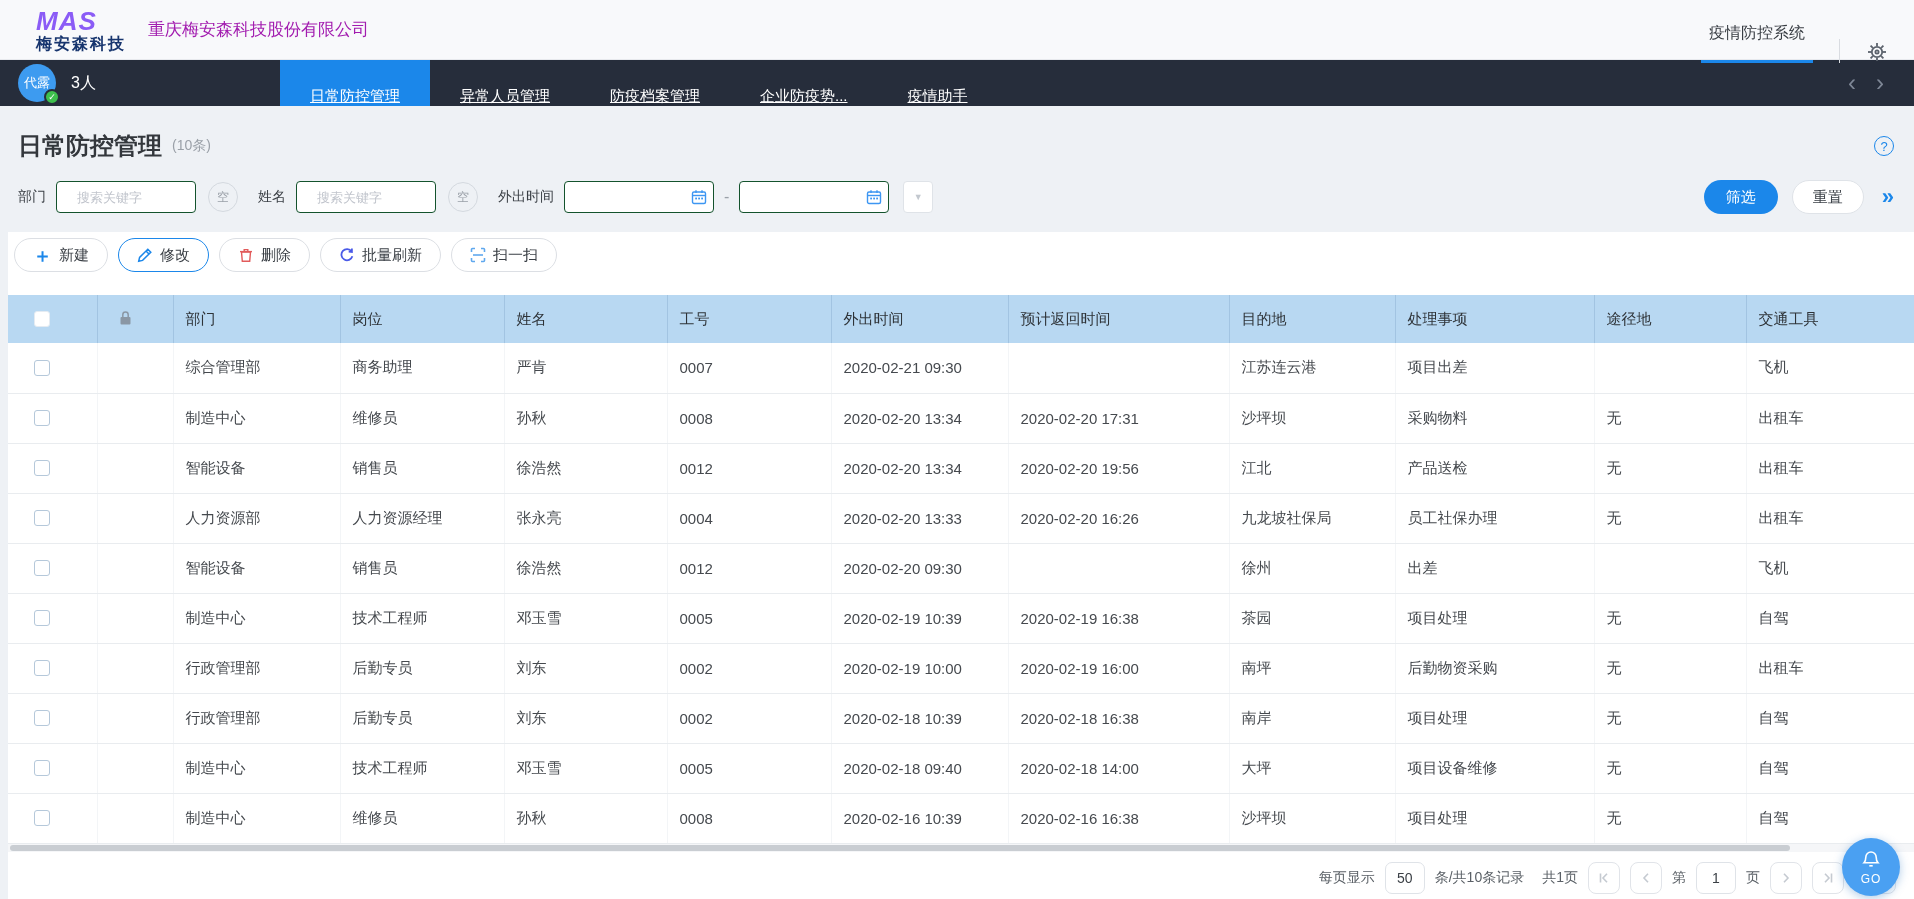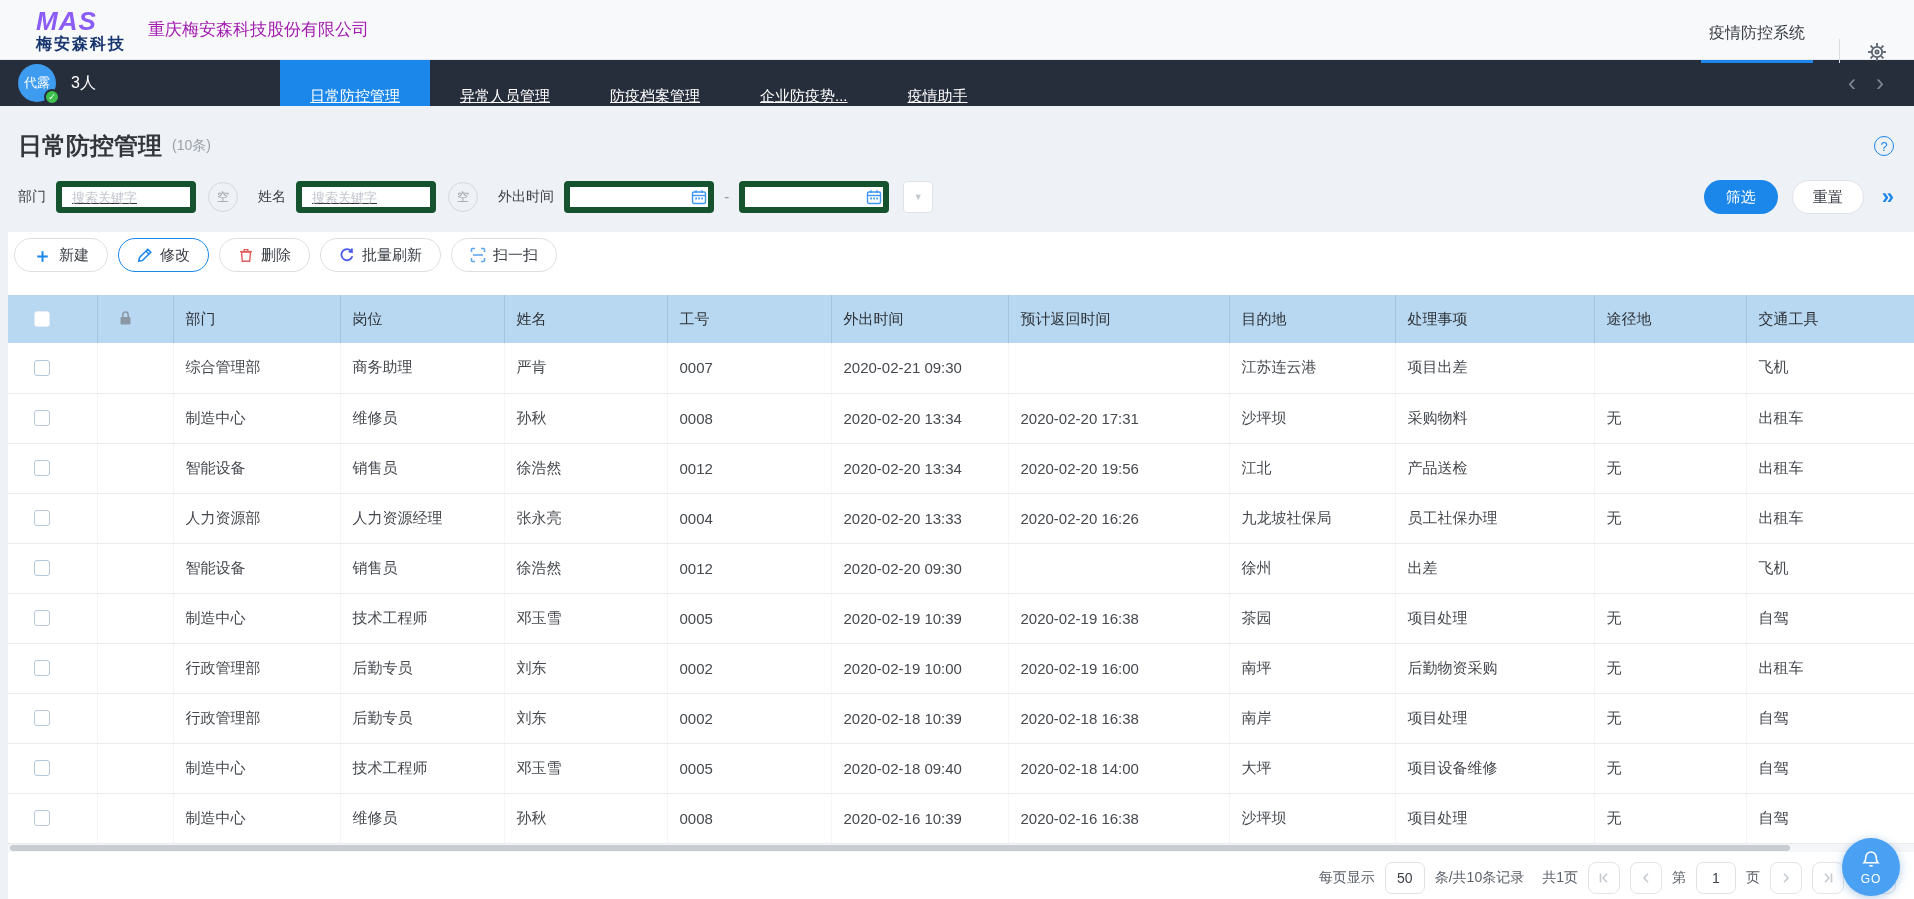--- a/index.html
+++ b/index.html
@@ -45,8 +45,8 @@
     color:#1b87ea;font-size:13px;display:flex;align-items:center;justify-content:center;cursor:pointer;}
   .filter-row{display:flex;align-items:center;margin-top:12px;}
   .f-label{font-size:14px;color:#3a3f45;margin-right:10px;white-space:nowrap;}
-  .input{height:32px;background:#fff;border:6px solid #14532d;border-radius:4px;
-    padding:0 10px;font-size:13px;color:#333;width:140px;outline:none;text-decoration:underline;}
+  .input{height:32px;background:#fff;border:1px solid #14532d;border-radius:4px;
+    padding:0 20px;font-size:13px;color:#333;width:140px;outline:none;}
   .input::placeholder{color:#c0c4cc;}
   .circle-btn{width:30px;height:30px;border-radius:50%;border:1px solid #d4d9df;background:transparent;
     color:#9aa0a8;font-size:12px;display:flex;align-items:center;justify-content:center;

